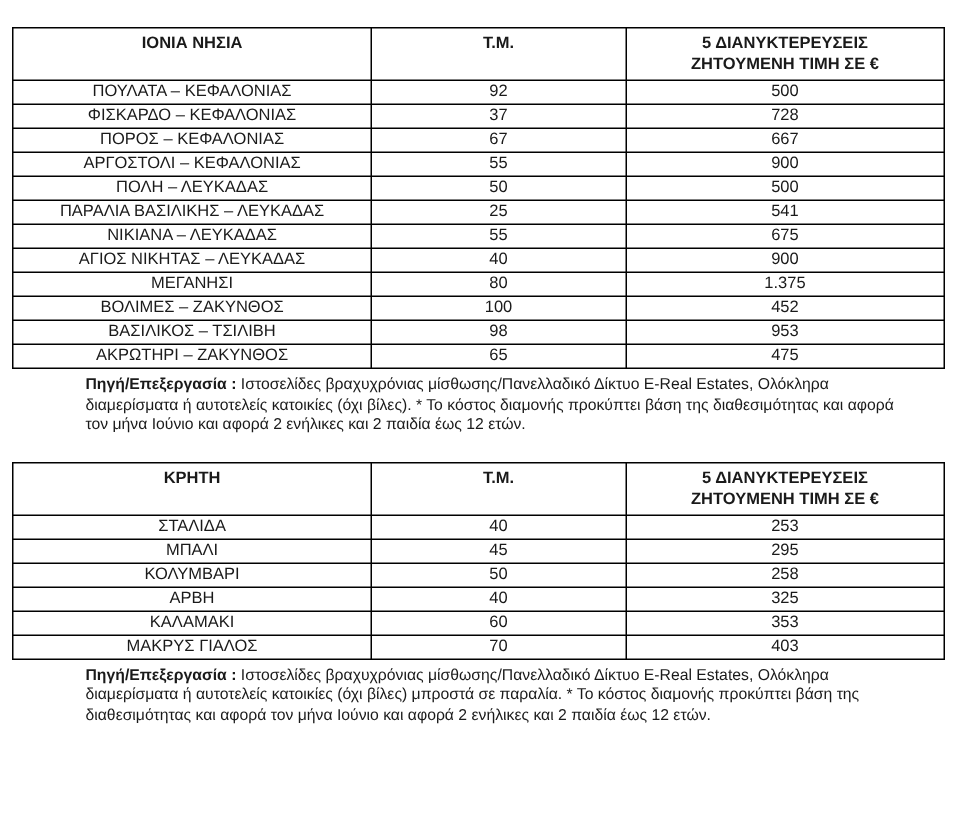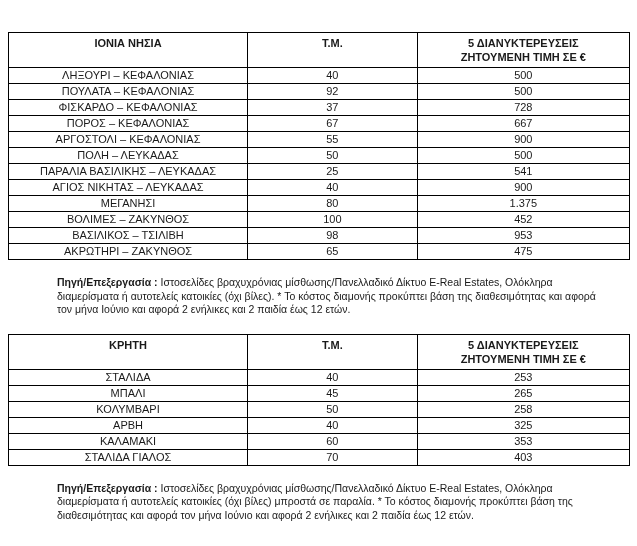--- a/index.html
+++ b/index.html
@@ -13,7 +13,7 @@
     width: 637px;
     height: 546px;
     background: #ffffff;
-    padding-top: 32px;
+    padding-top: 18px;
     box-sizing: border-box;
     overflow: hidden;
   }

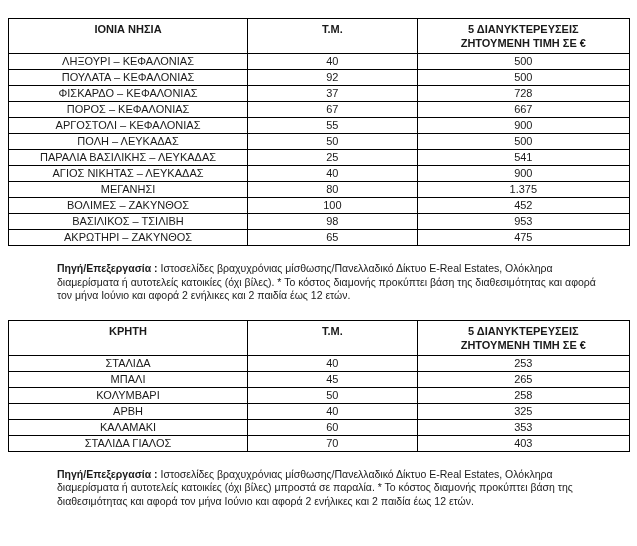--- a/index.html
+++ b/index.html
@@ -79,11 +79,6 @@
       </tr>
     </thead>
     <tbody>
-  <tr>
-    <td>ΛΗΞΟΥΡΙ – ΚΕΦΑΛΟΝΙΑΣ</td>
-    <td>40</td>
-    <td>500</td>
-  </tr>
 
   <tr>
     <td>ΠΟΥΛΑΤΑ – ΚΕΦΑΛΟΝΙΑΣ</td>

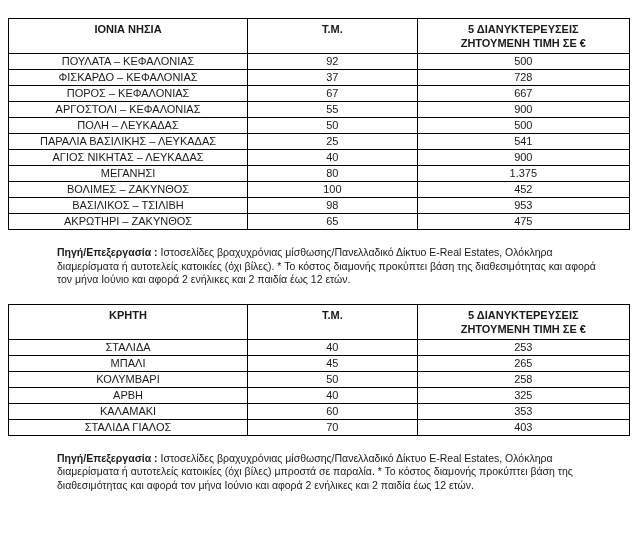--- a/index.html
+++ b/index.html
@@ -116,6 +116,11 @@
     <td>541</td>
   </tr>
 
+  <tr>
+    <td>ΝΙΚΙΑΝΑ – ΛΕΥΚΑΔΑΣ</td>
+    <td>55</td>
+    <td>675</td>
+  </tr>
 
   <tr>
     <td>ΑΓΙΟΣ ΝΙΚΗΤΑΣ – ΛΕΥΚΑΔΑΣ</td>

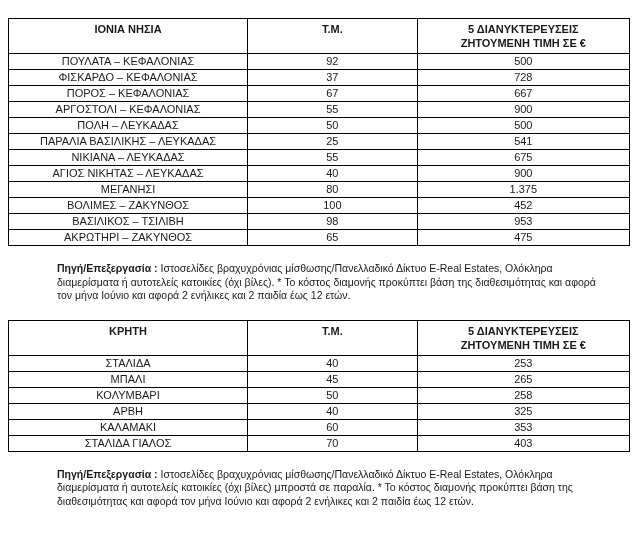--- a/index.html
+++ b/index.html
@@ -48,7 +48,7 @@
   .col-sqm    { width: 27.3%; }
   .col-price  { width: 34.2%; }
   .footnote {
-    margin: 16px 28px 0 57px;
+    margin: 4px 28px 0 57px;
     width: 552px;
     font-size: 10.5px;
     line-height: 13.5px;

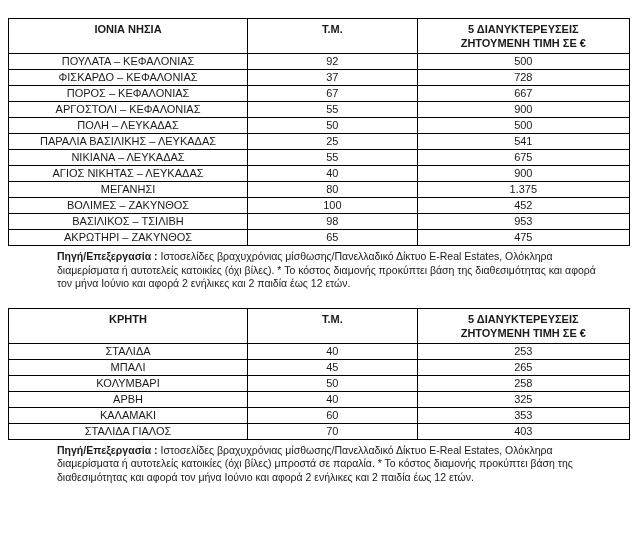--- a/index.html
+++ b/index.html
@@ -186,7 +186,7 @@
   <tr>
     <td>ΜΠΑΛΙ</td>
     <td>45</td>
-    <td>265</td>
+    <td>295</td>
   </tr>
 
   <tr>

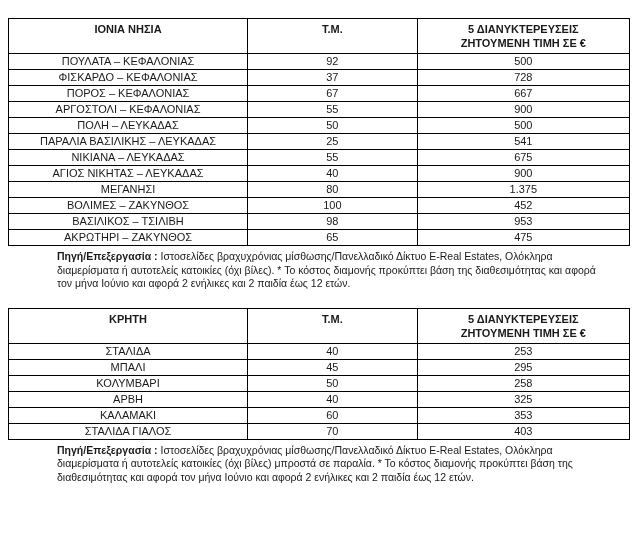--- a/index.html
+++ b/index.html
@@ -208,7 +208,7 @@
   </tr>
 
   <tr>
-    <td>ΣΤΑΛΙΔΑ ΓΙΑΛΟΣ</td>
+    <td>ΜΑΚΡΥΣ ΓΙΑΛΟΣ</td>
     <td>70</td>
     <td>403</td>
   </tr>

